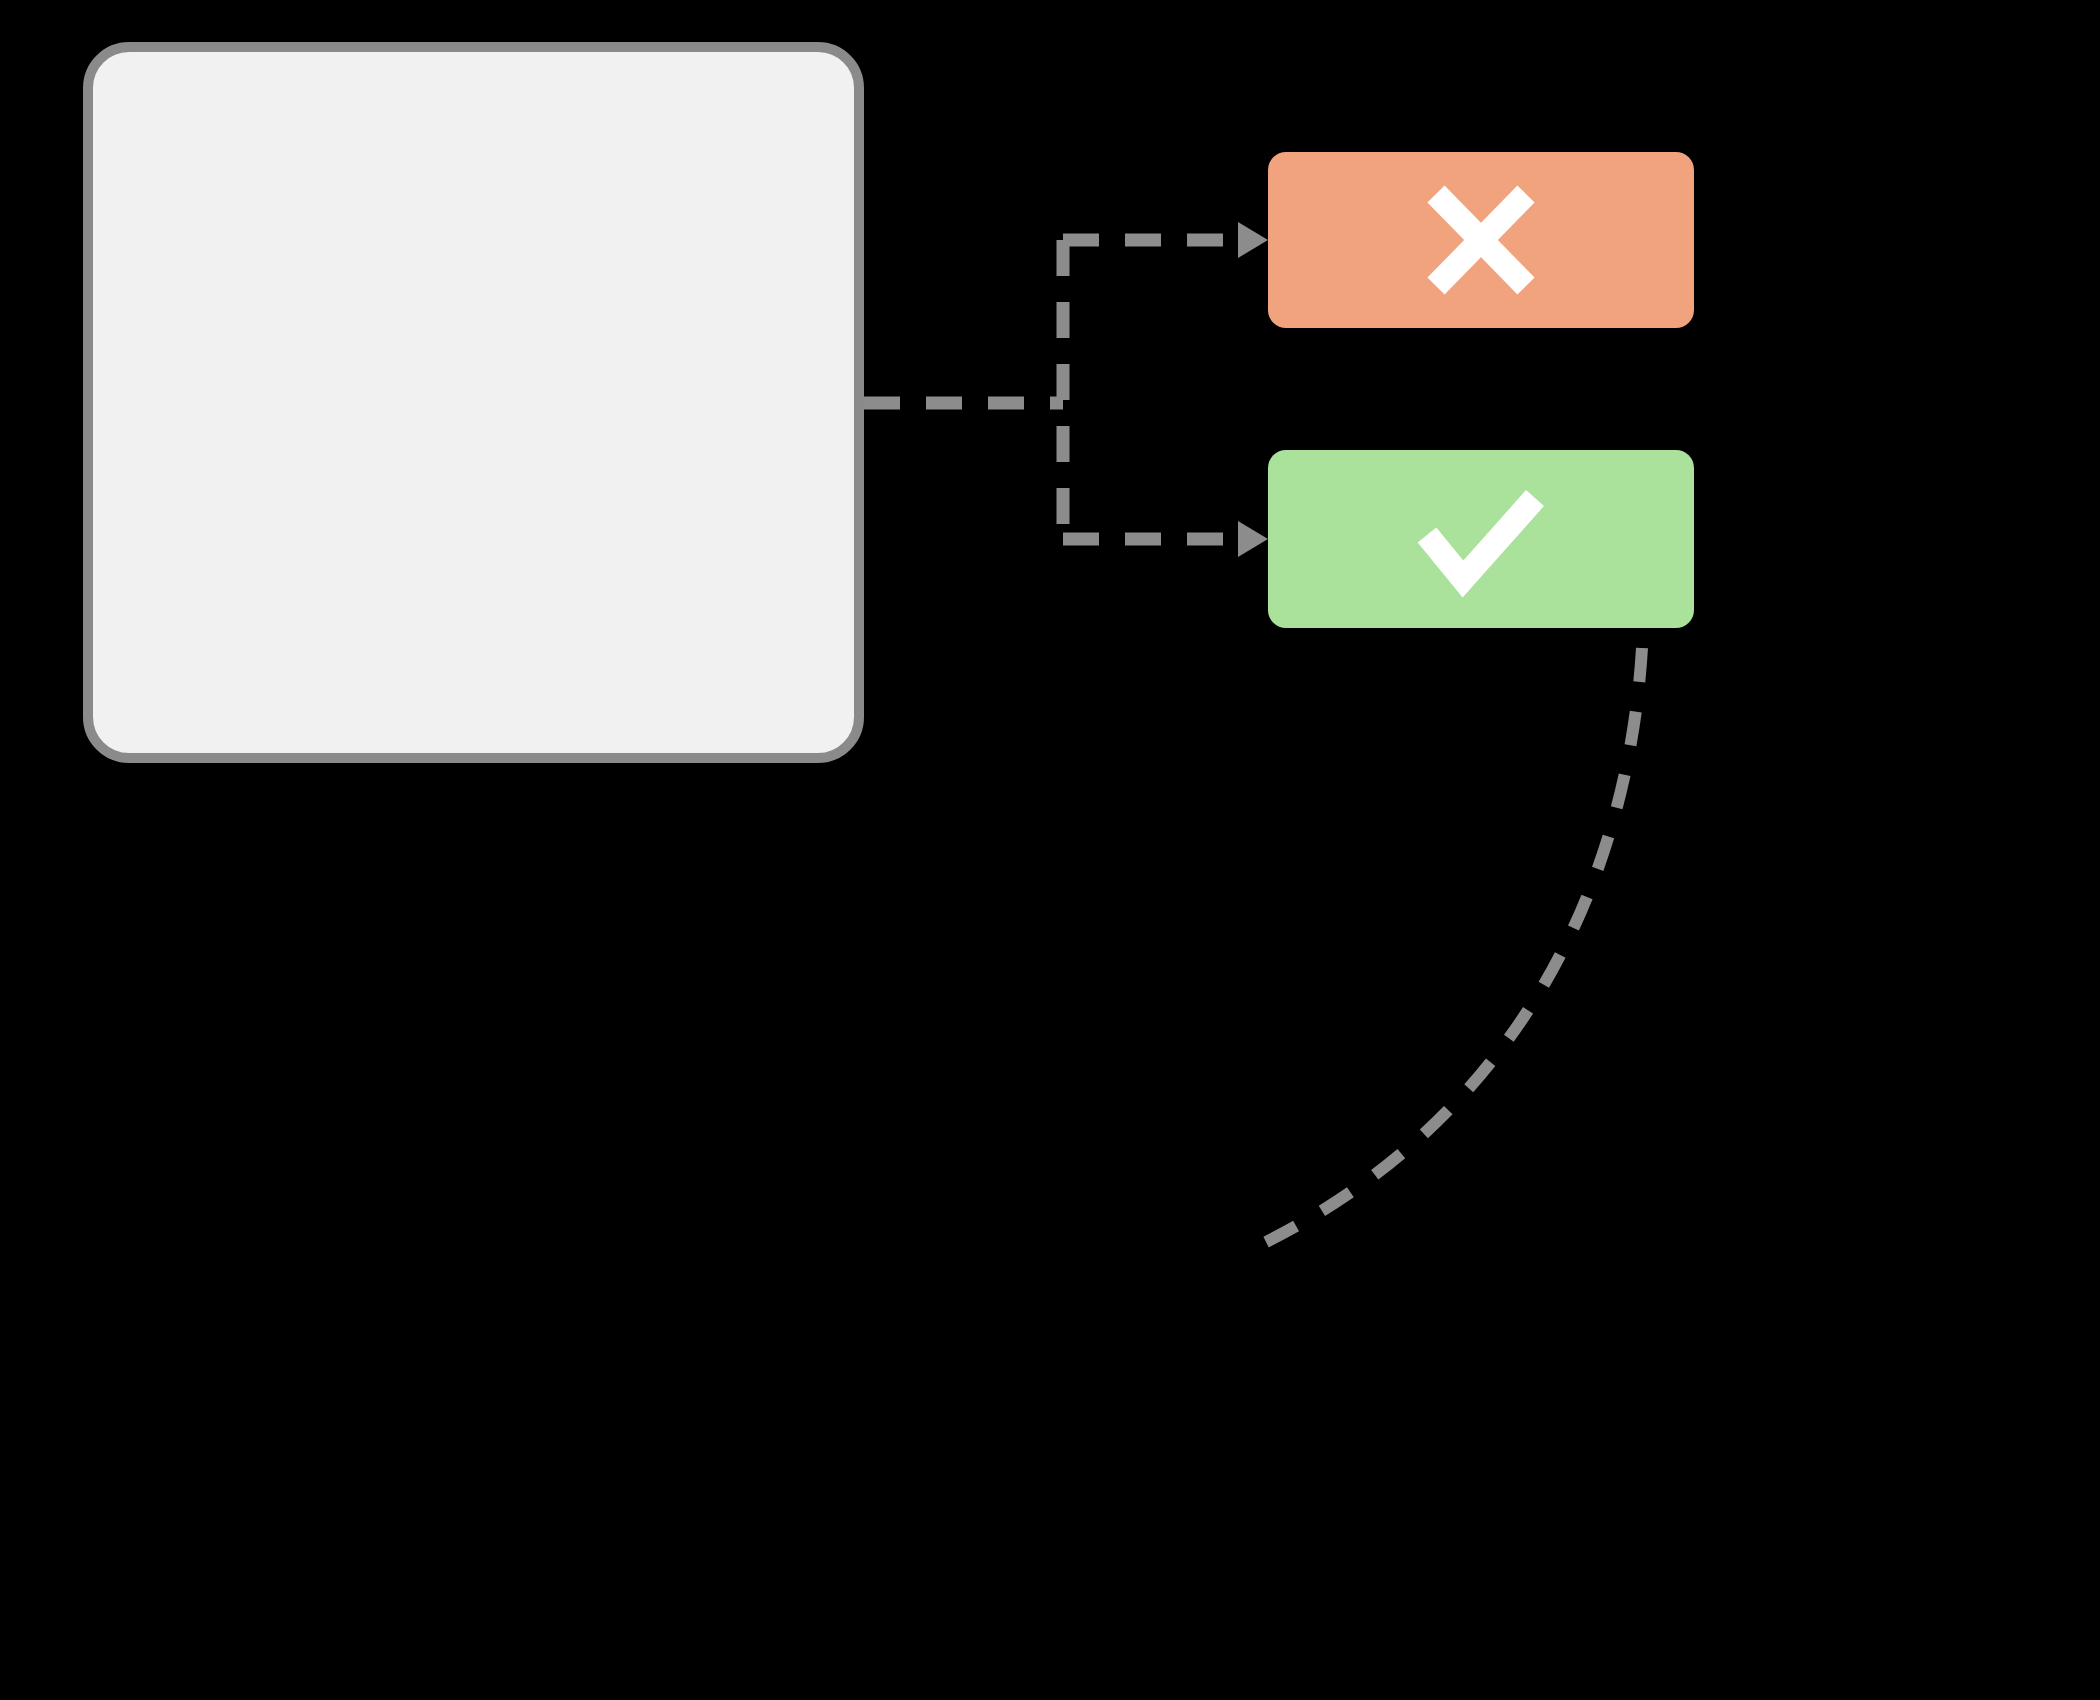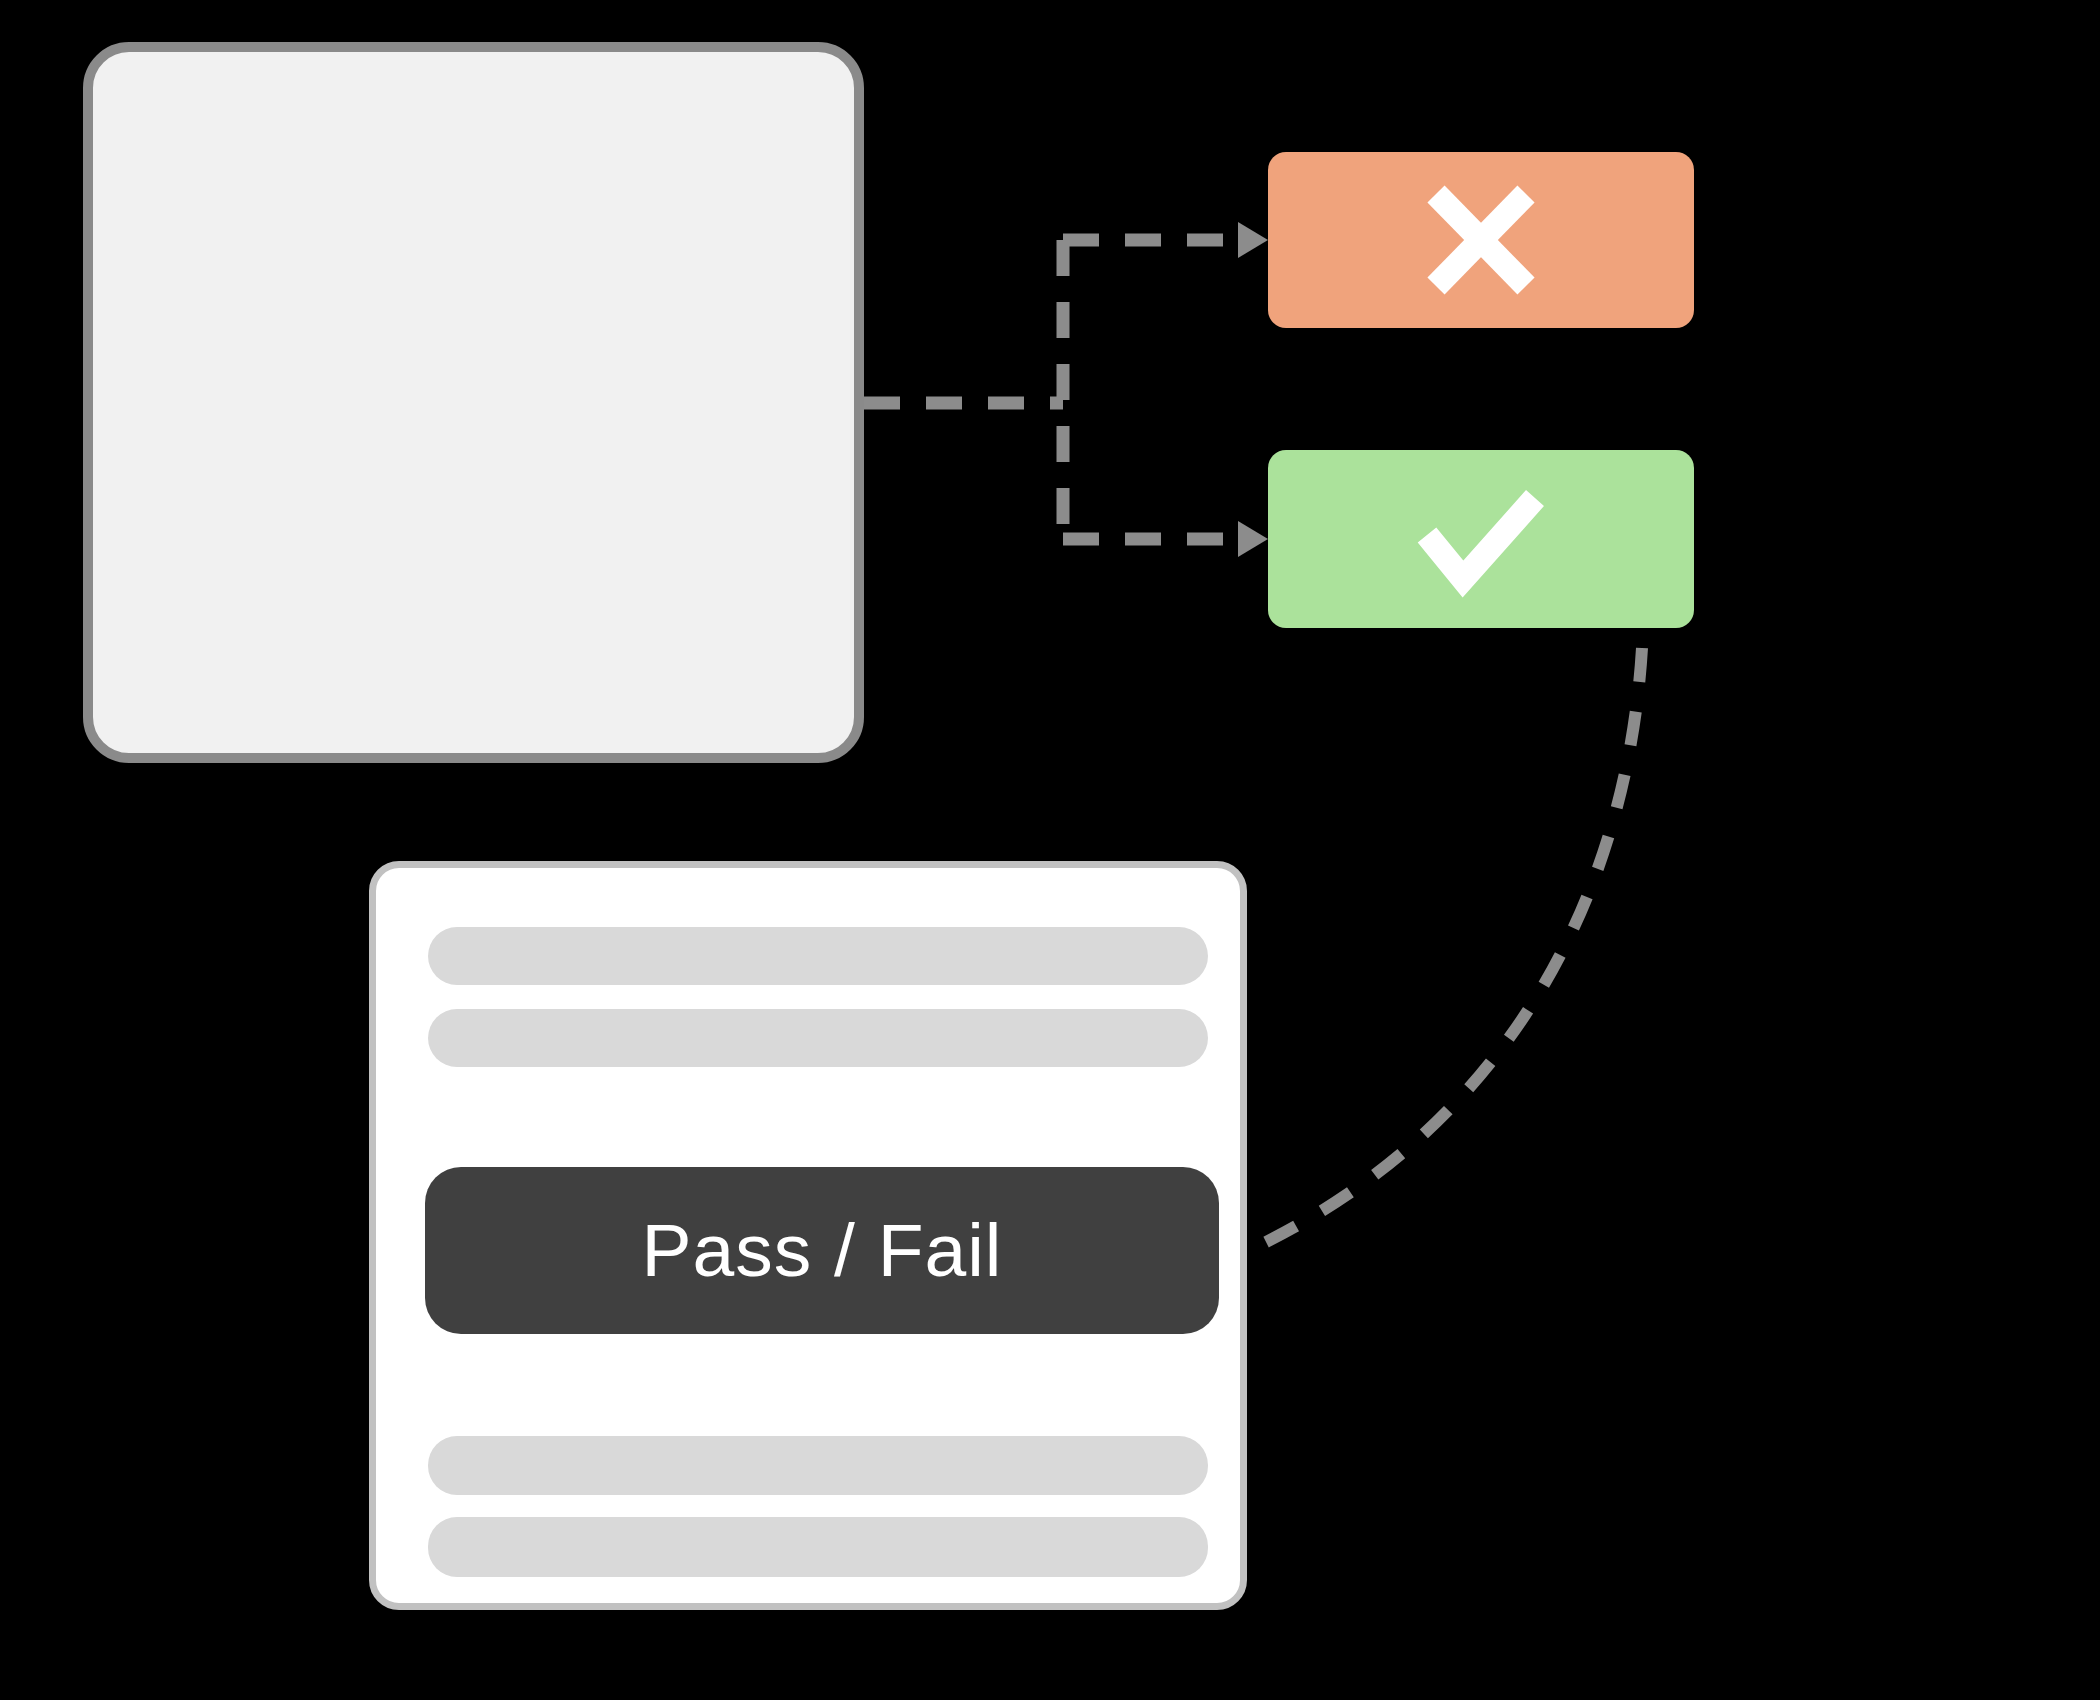--- a/index.html
+++ b/index.html
@@ -96,15 +96,6 @@
     </svg>
   </div>
 
-  <div class="abs card">
-    <div class="bar bar-1"></div>
-    <div class="bar bar-2"></div>
-    <div class="pass-fail-button">
-      <span>Pass / Fail</span>
-    </div>
-    <div class="bar bar-3"></div>
-    <div class="bar bar-4"></div>
-  </div>
 
 </div>
 

